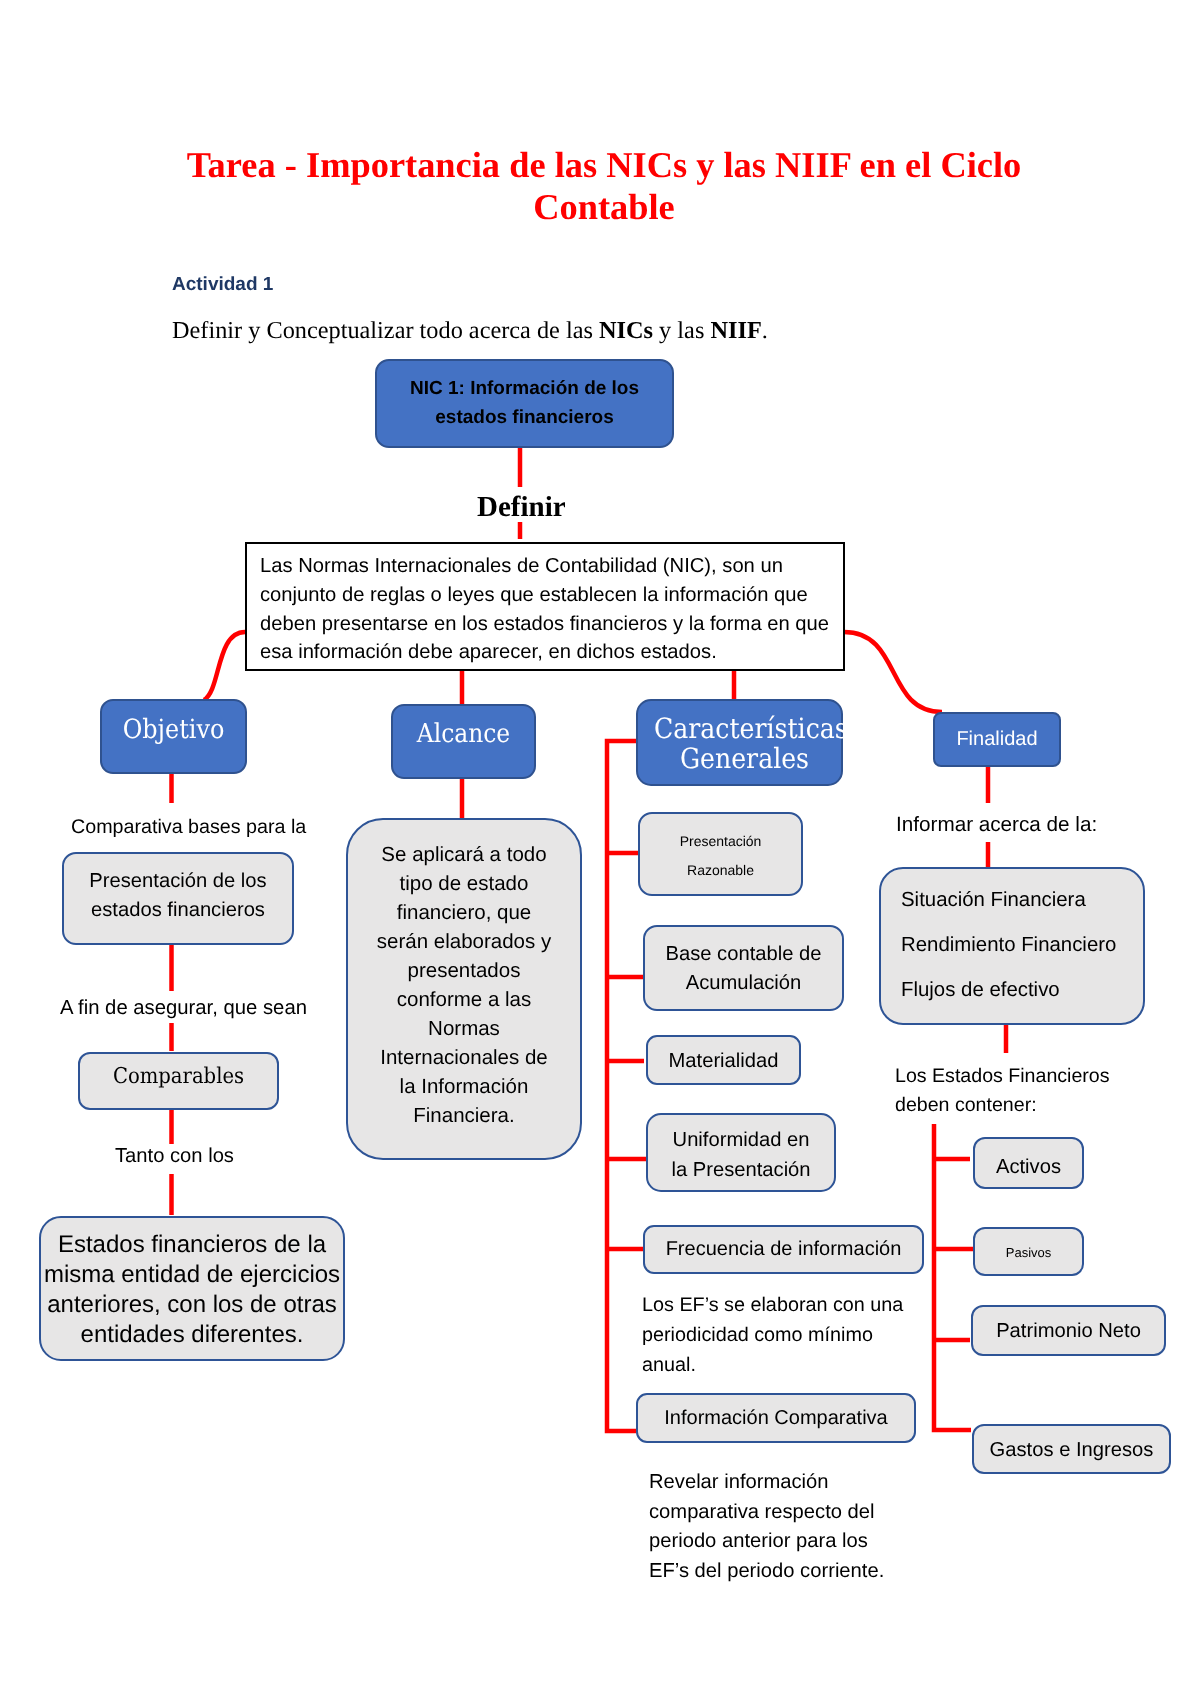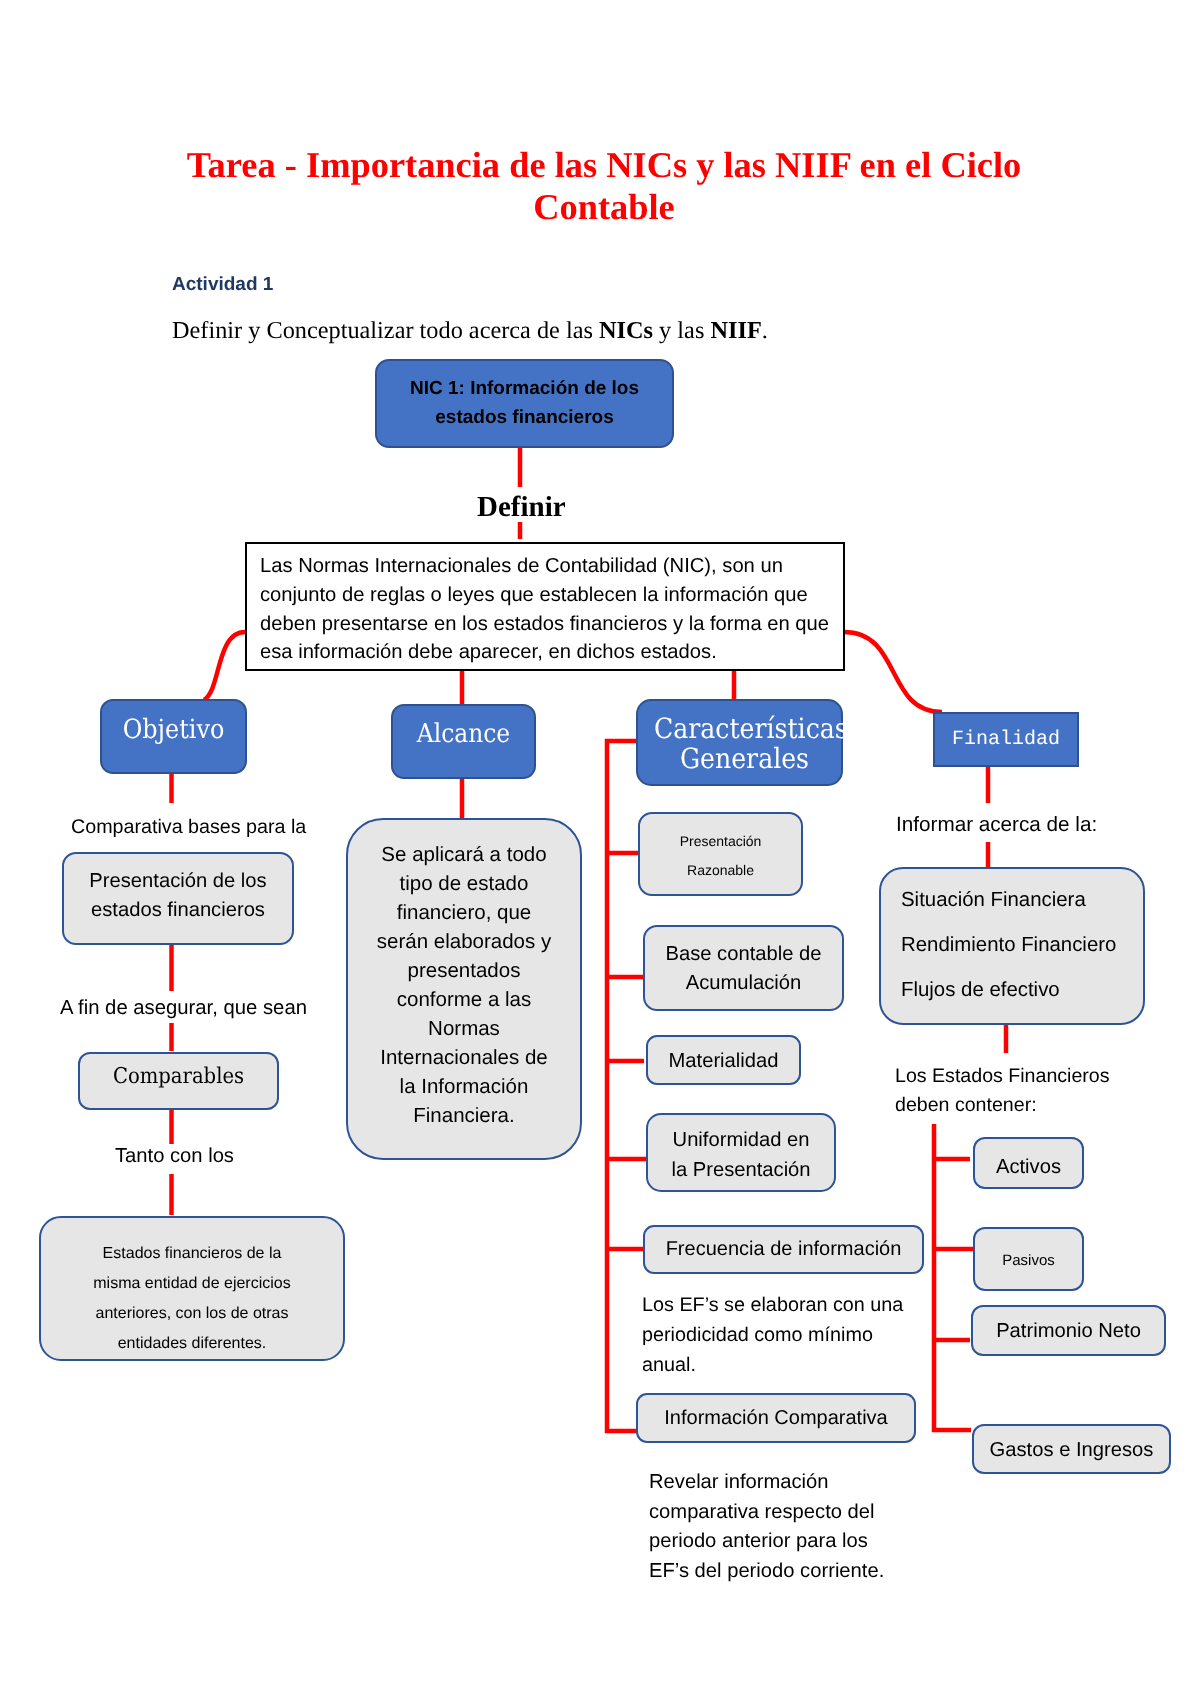--- a/index.html
+++ b/index.html
@@ -43,7 +43,7 @@
   #n-objetivo{left:100px;top:699px;width:147px;height:75px;border-radius:13px;font-size:26.6px;padding-bottom:15px;}
   #n-alcance{left:391px;top:704px;width:145px;height:75px;border-radius:13px;font-size:26px;padding-bottom:15px;}
   #n-caract{left:636px;top:699px;width:207px;height:87px;border-radius:15px;font-size:28px;line-height:29.8px;padding:2px 6px 0 16px;}
-  #n-finalidad{left:933px;top:712px;width:146px;height:55px;border-radius:0;font-size:20px;font-family:Liberation Mono, monospace;}
+  #n-finalidad{left:933px;top:712px;width:128px;height:55px;border-radius:8px;font-size:20px;}
 
   #l-obj1{left:71px;top:814px;line-height:26px;font-size:19.7px;}
   #n-obj1{left:62px;top:852px;width:232px;height:93px;border-radius:14px;font-size:20.2px;line-height:29px;padding-bottom:6px;}

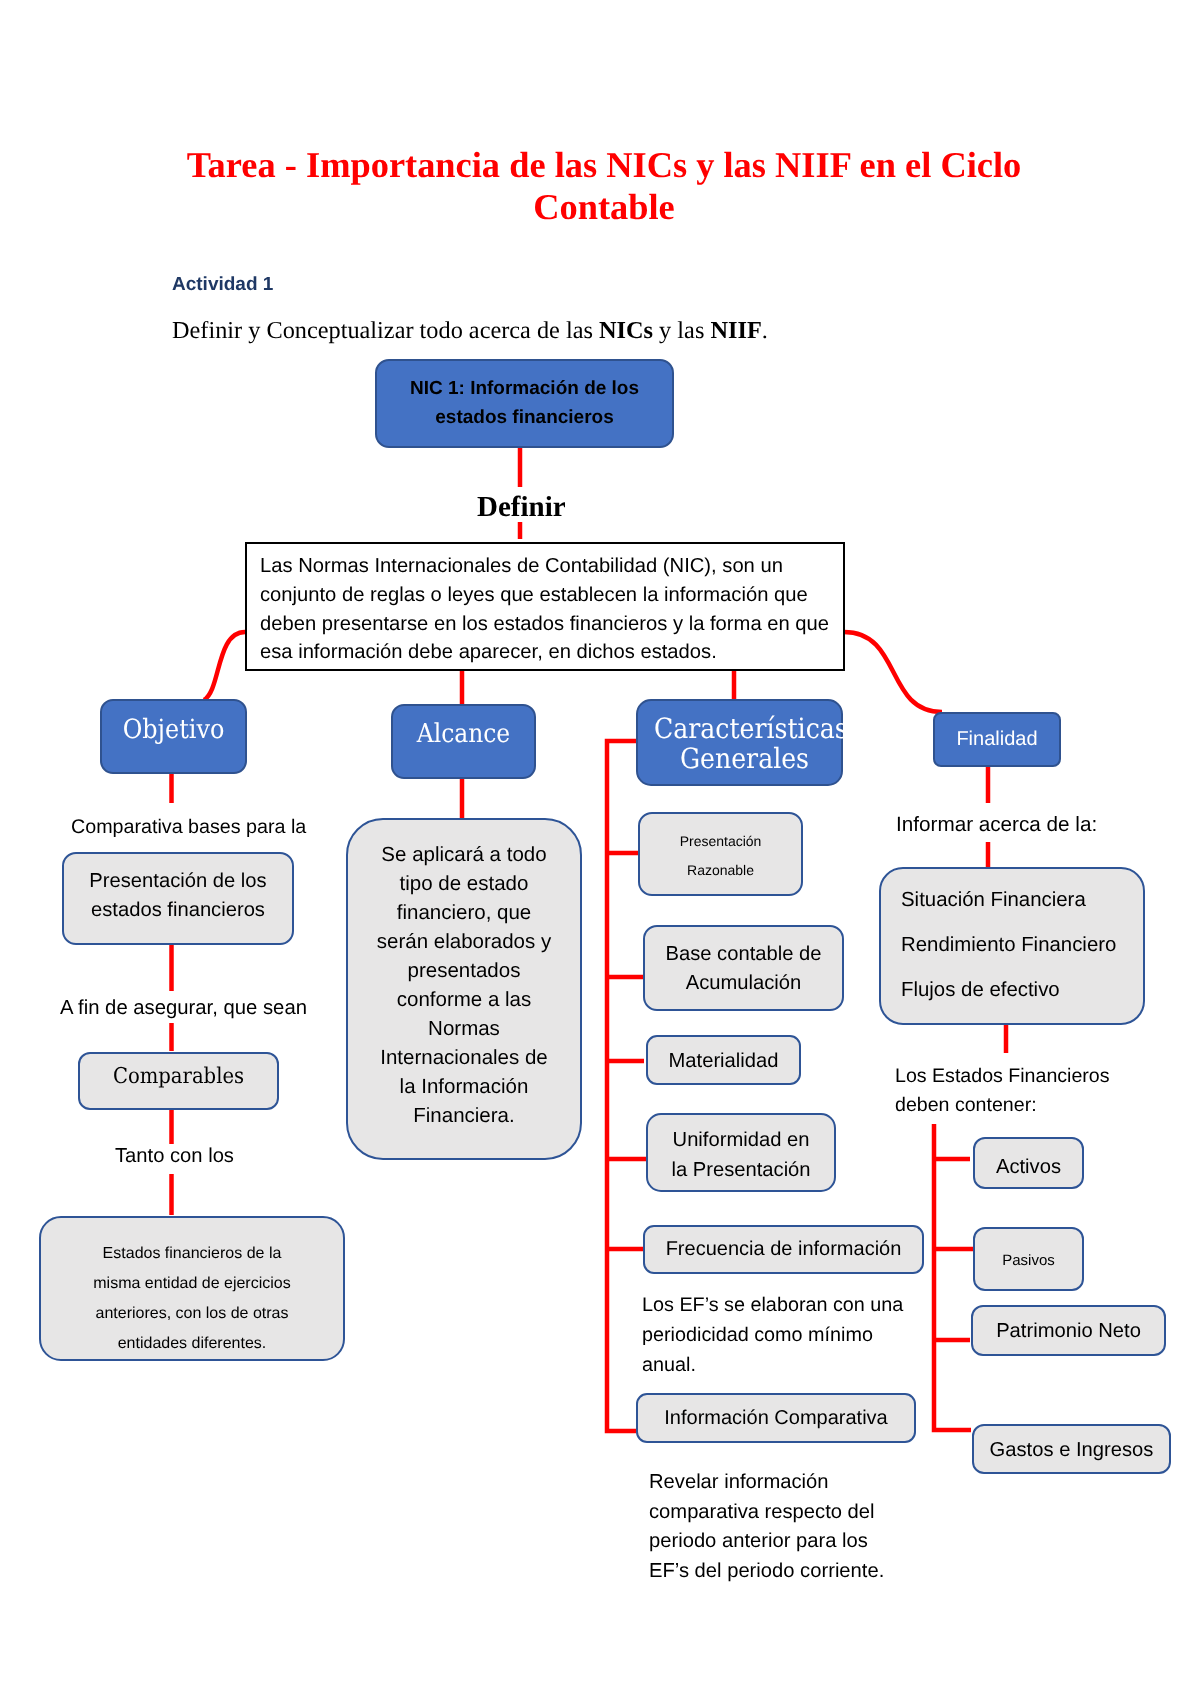--- a/index.html
+++ b/index.html
@@ -50,7 +50,7 @@
   #l-obj2{left:60px;top:995px;line-height:26px;font-size:20.3px;}
   #n-obj2{left:78px;top:1052px;width:201px;height:58px;border-radius:12px;font-size:21.8px;padding-bottom:9px;}
   #l-obj3{left:115px;top:1143px;line-height:26px;font-size:20.2px;}
-  #n-obj3{left:39px;top:1216px;width:306px;height:145px;border-radius:22px;font-size:16px;line-height:30px;padding-top:3px;align-items:flex-end;}
+  #n-obj3{left:39px;top:1216px;width:306px;height:145px;border-radius:22px;font-size:24px;line-height:30px;padding-top:3px;}
 
   #n-alc1{left:346px;top:818px;width:236px;height:342px;border-radius:37px;font-size:20.5px;line-height:29px;padding-bottom:8px;}
 

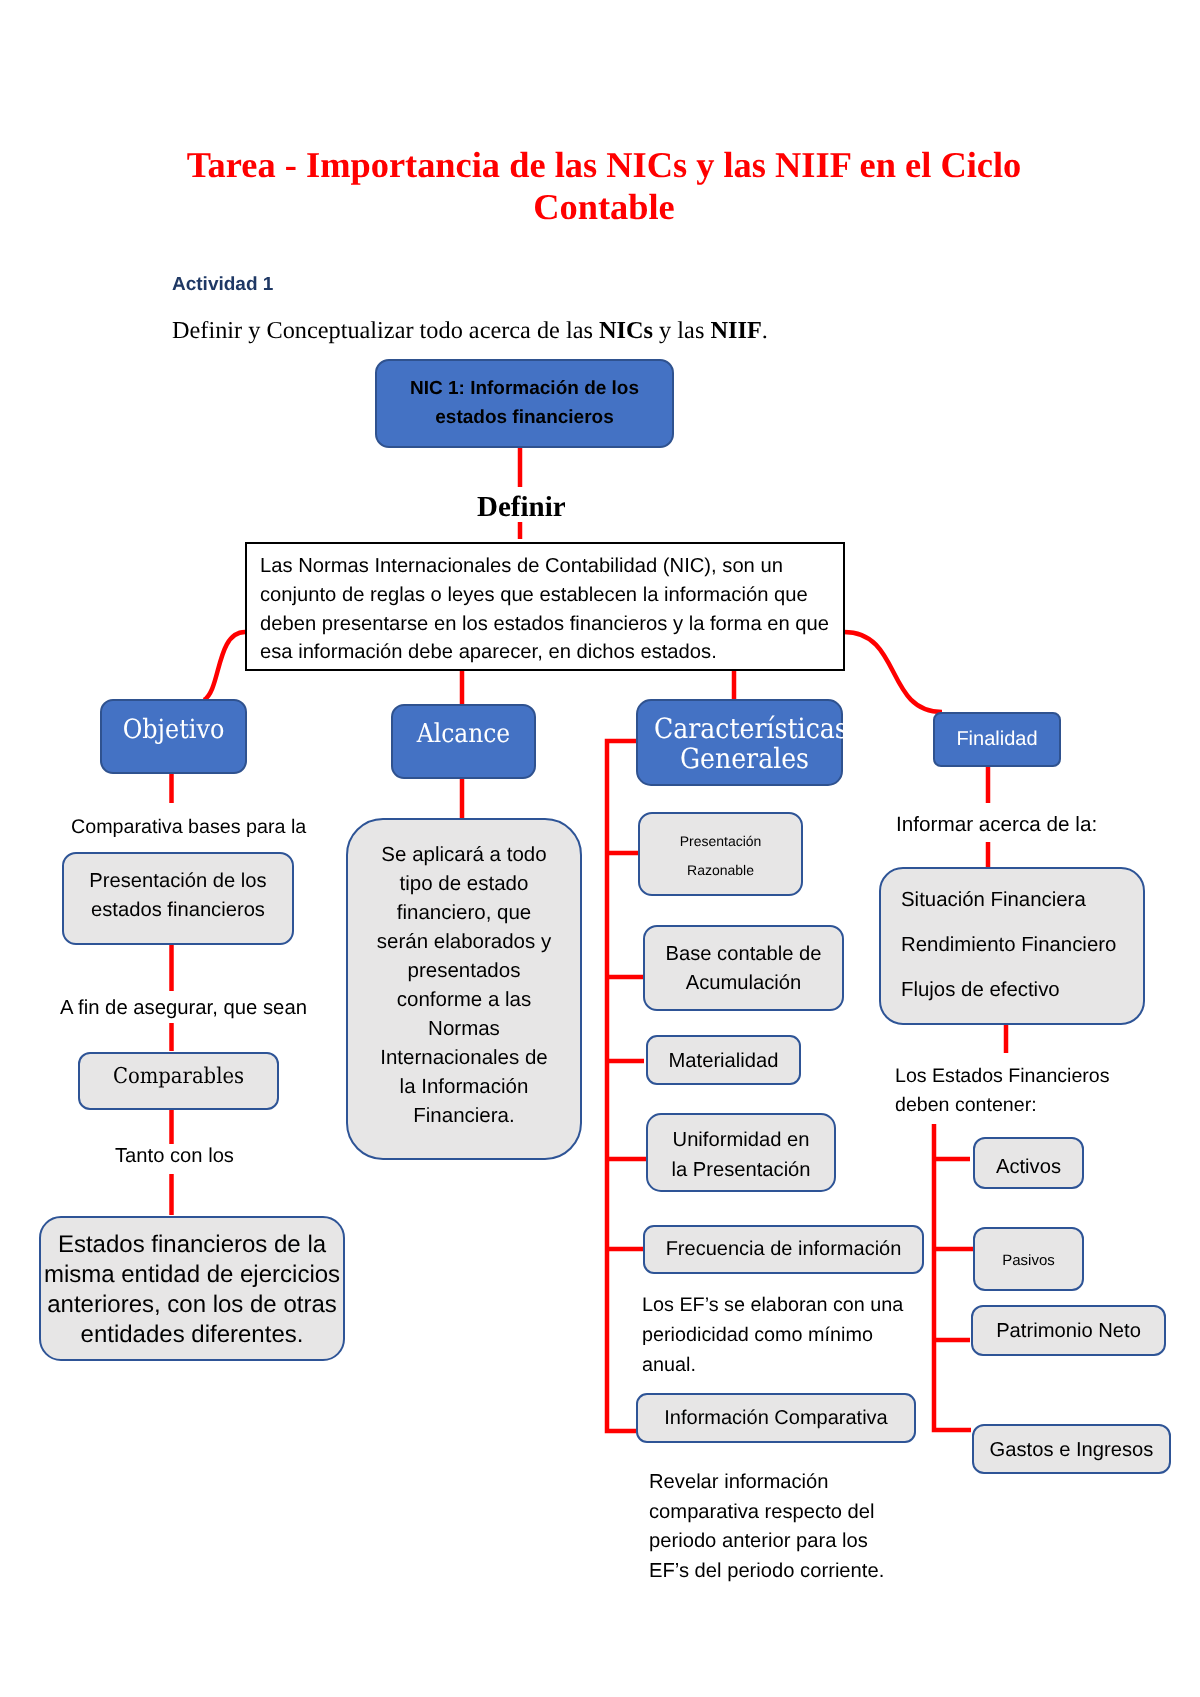--- a/index.html
+++ b/index.html
@@ -68,7 +68,7 @@
           justify-content:flex-start;padding:0 0 2px 20px;text-align:left;line-height:45px;}
   #l-fin2{left:895px;top:1062px;line-height:29px;font-size:19.6px;}
   #n-f1{left:973px;top:1137px;width:111px;height:52px;border-radius:12px;font-size:20.2px;padding-top:9px;}
-  #n-f2{left:973px;top:1227px;width:111px;height:64px;border-radius:12px;font-size:15px;padding-top:2px;}
+  #n-f2{left:973px;top:1227px;width:111px;height:49px;border-radius:12px;font-size:13px;padding-top:2px;}
   #n-f3{left:971px;top:1305px;width:195px;height:51px;border-radius:12px;font-size:20.2px;padding-top:2px;}
   #n-f4{left:972px;top:1424px;width:199px;height:50px;border-radius:12px;font-size:20.2px;padding-top:2px;}
 </style>

